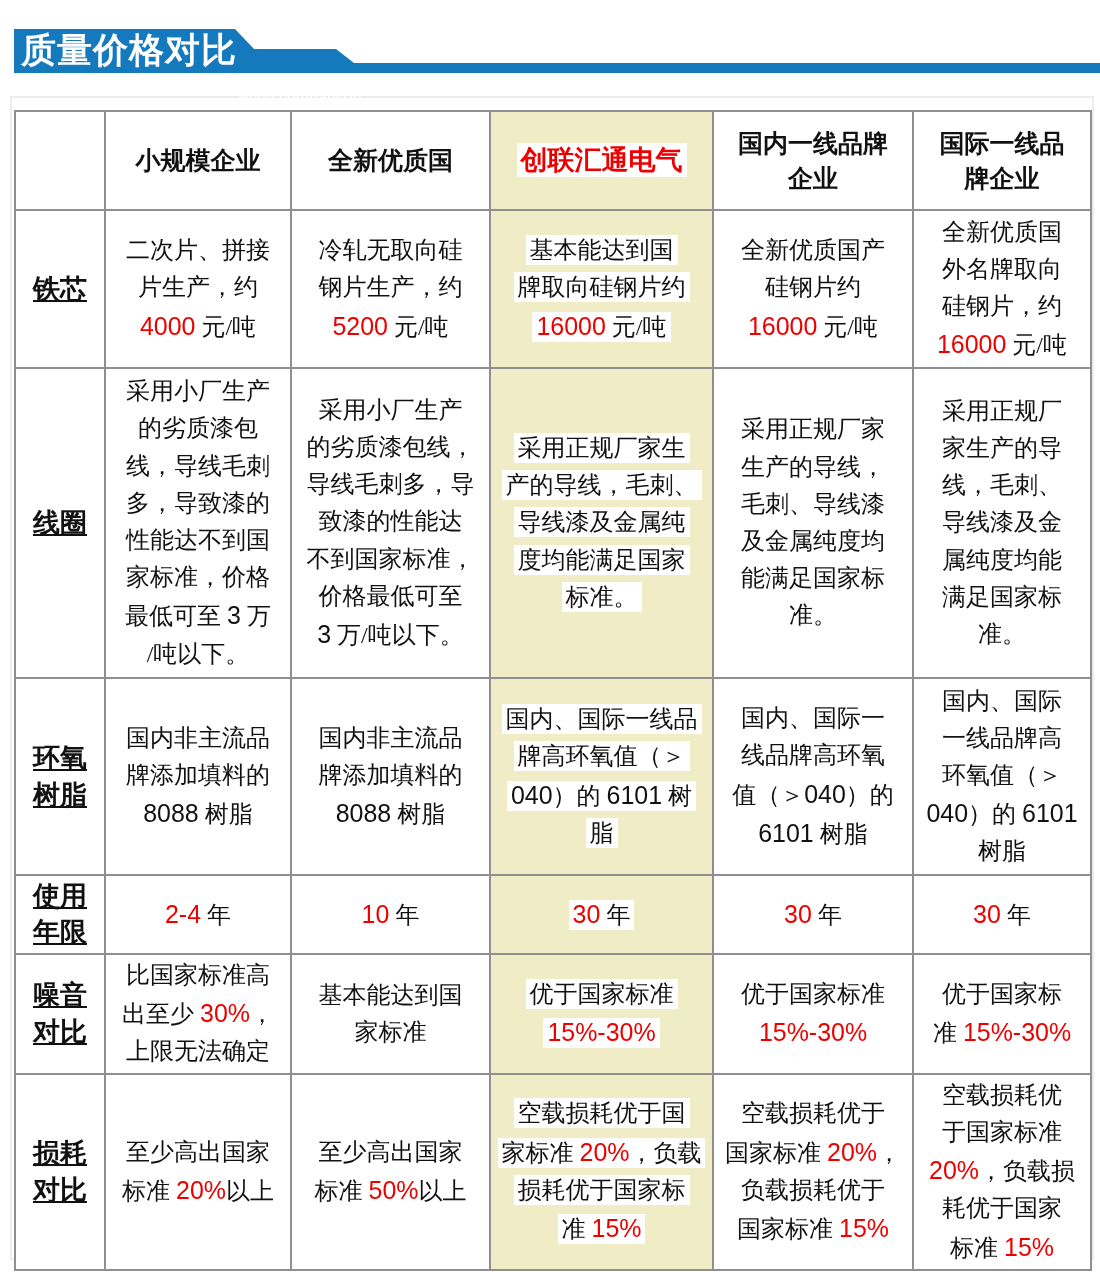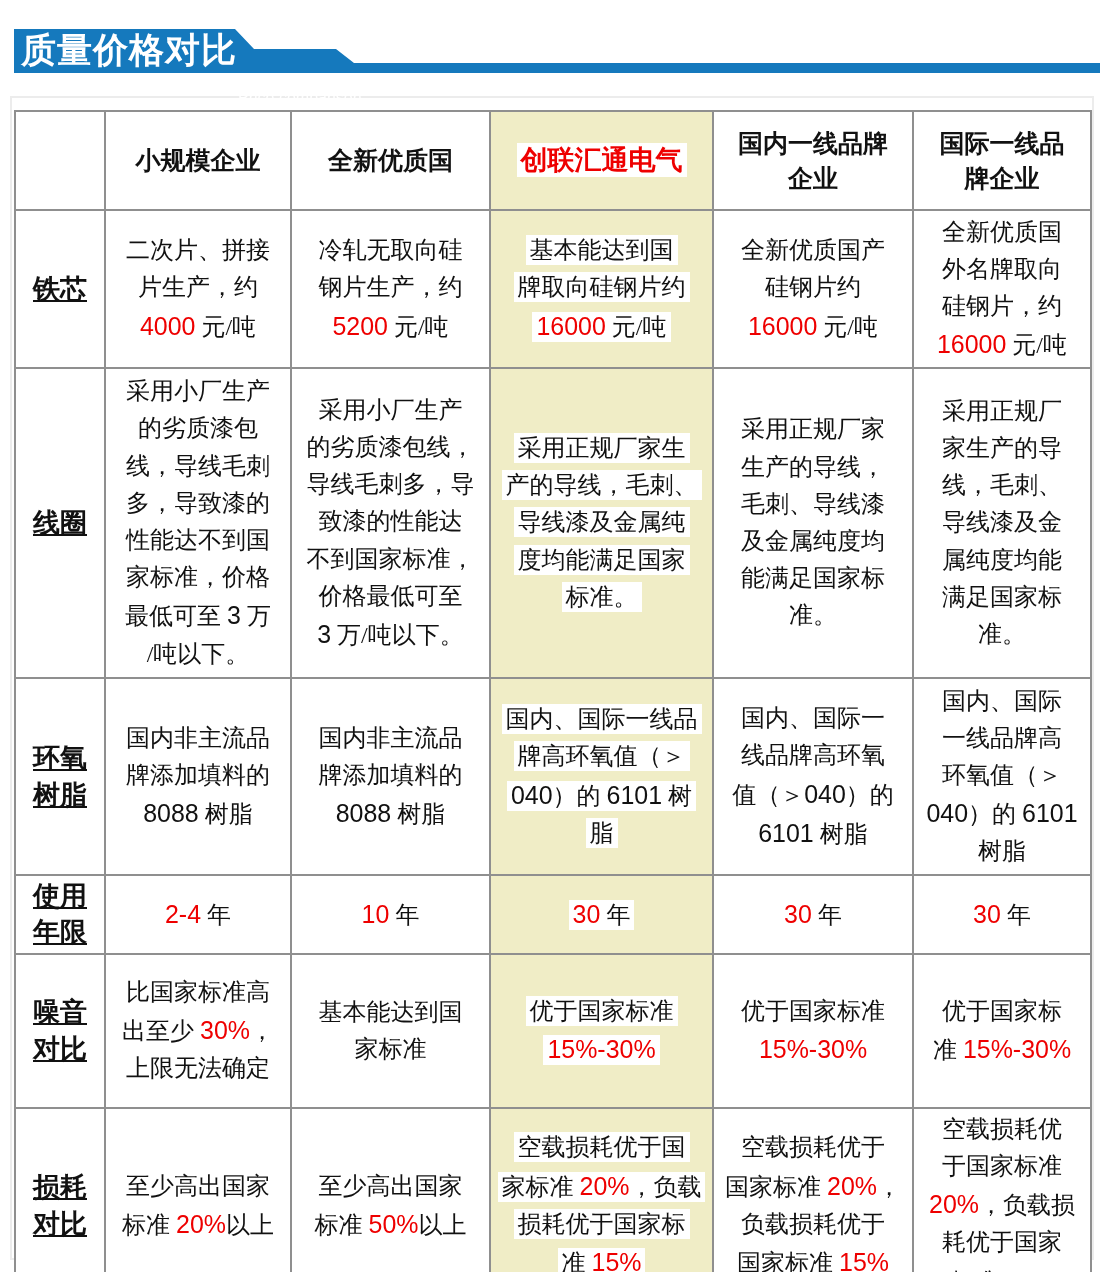--- a/index.html
+++ b/index.html
@@ -39,7 +39,7 @@
   #cmp tbody tr:nth-child(2){height:310px;}
   #cmp tbody tr:nth-child(3){height:197px;}
   #cmp tbody tr:nth-child(4){height:74px;margin-left:40px;}
-  #cmp tbody tr:nth-child(5){height:154px;}
+  #cmp tbody tr:nth-child(5){height:120px;}
   #cmp tbody tr:nth-child(6){height:194px;}
   .col-h{font-weight:bold;font-size:25px;line-height:1.4;}
   .row-h{font-weight:bold;font-size:27px;line-height:1.35;background:#fff;text-decoration:underline;}

